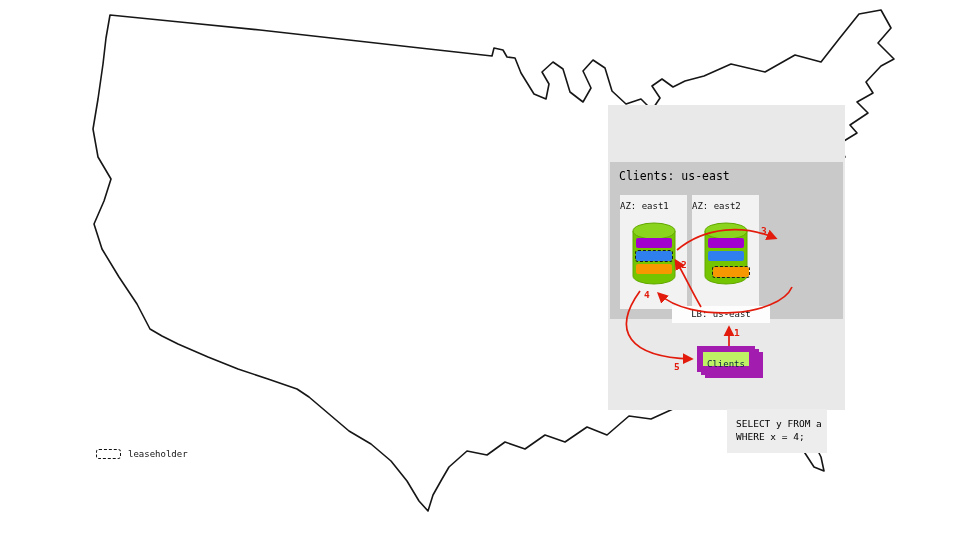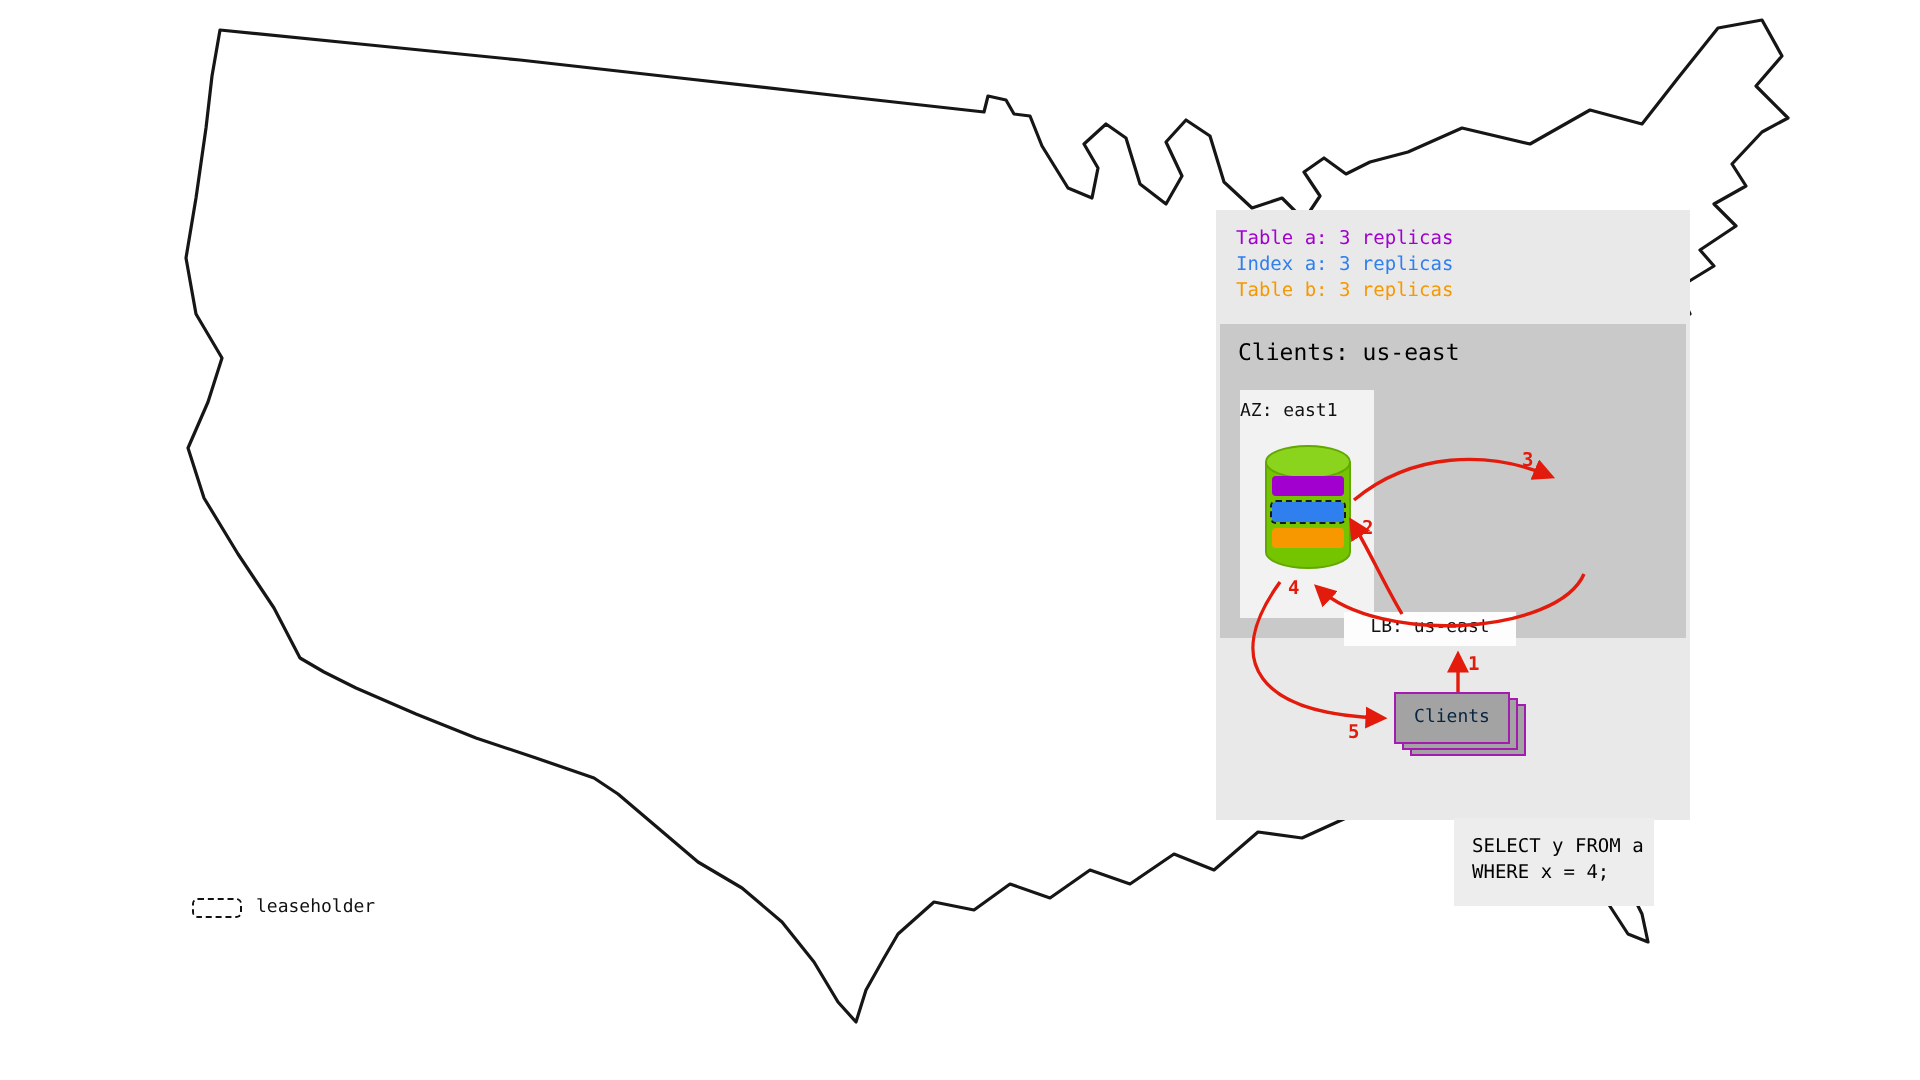--- a/index.html
+++ b/index.html
@@ -75,11 +75,6 @@
 
 <div class="panel">
 
-  <div class="legend">
-    <div class="lg table-a">Table a: 3 replicas</div>
-    <div class="lg index-a">Index a: 3 replicas</div>
-    <div class="lg table-b">Table b: 3 replicas</div>
-  </div>
 
   <div class="region">
     <div class="region-title">Clients: us-east</div>

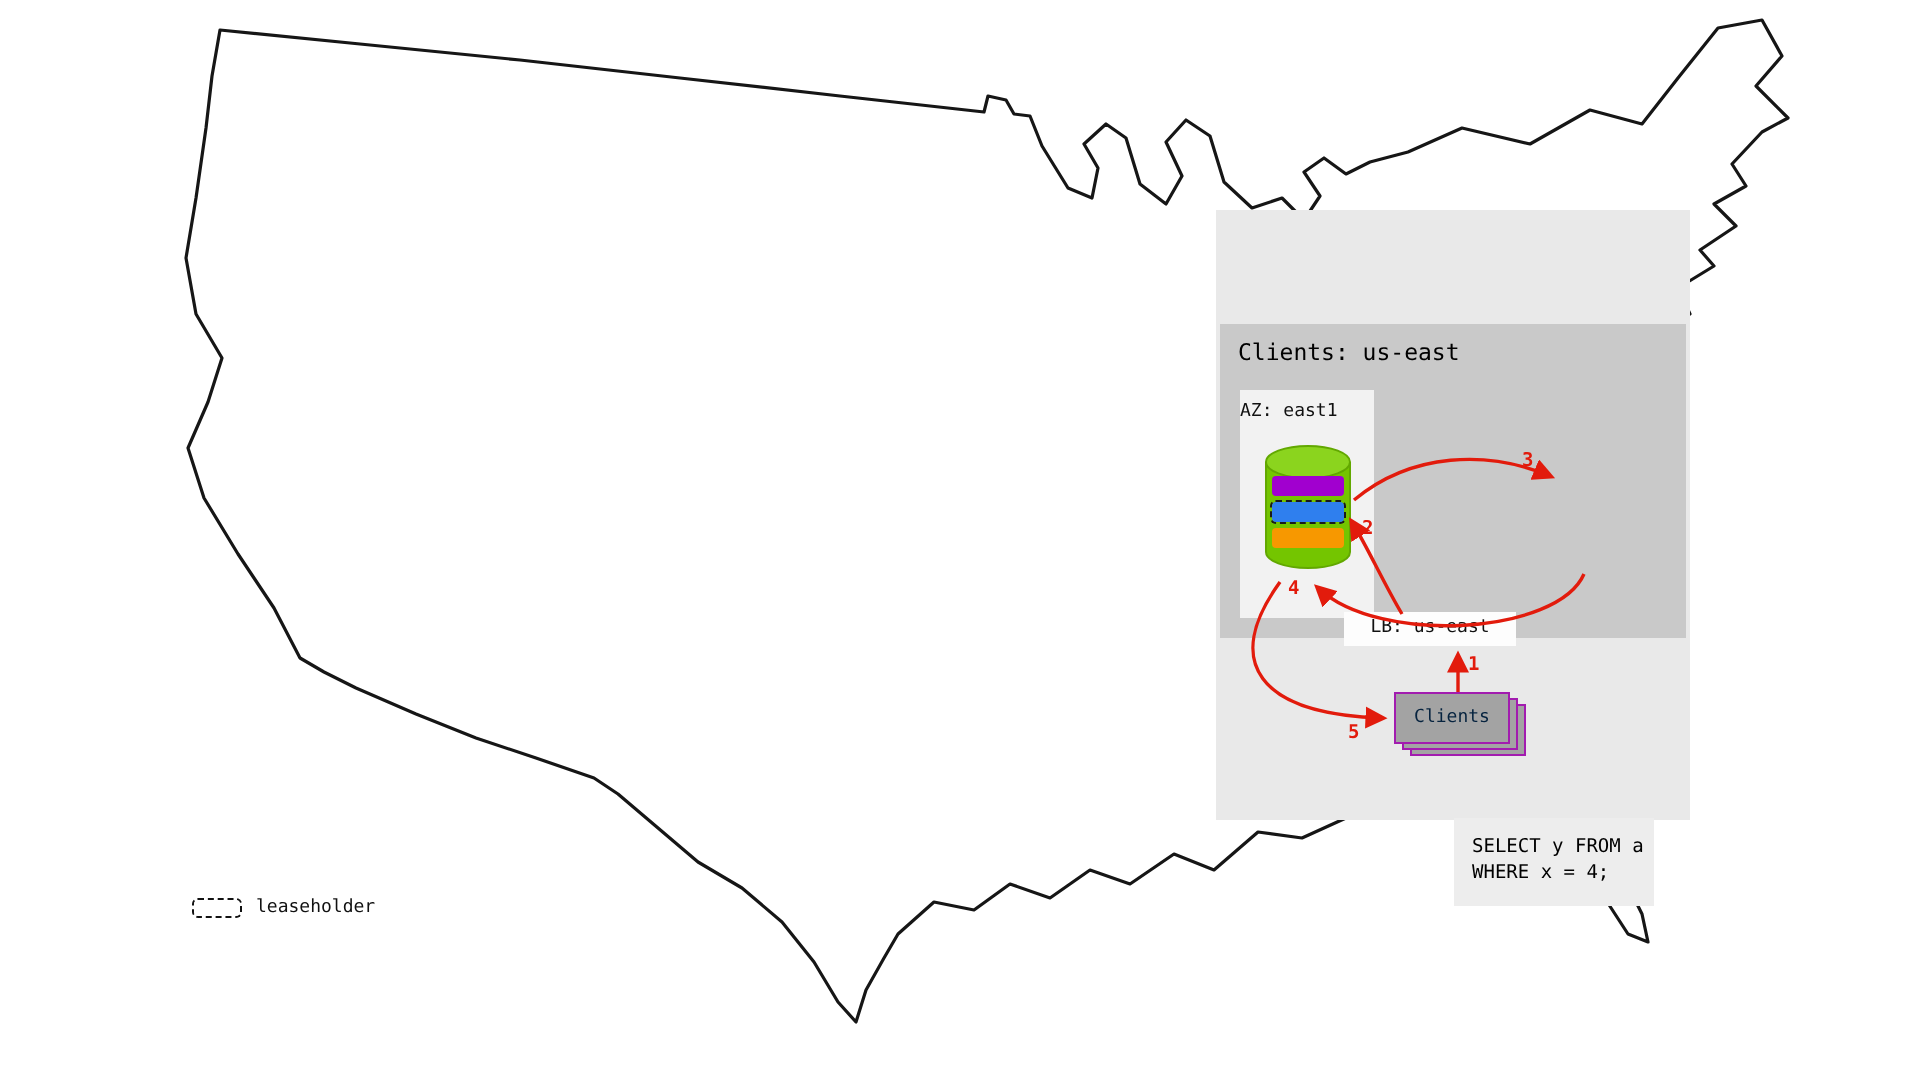--- a/index.html
+++ b/index.html
@@ -95,6 +95,20 @@
         </div>
       </div>
 
+      <div class="az">
+        <div class="az-label">AZ: east2</div>
+        <div class="cyl">
+          <svg class="cyl-svg" width="46" height="64" viewBox="0 0 46 64">
+            <path d="M2,9 L2,54 A21,8 0 0 0 44,54 L44,9" fill="#74c500" stroke="#62a800" stroke-width="1"></path>
+            <ellipse cx="23" cy="9" rx="21" ry="8" fill="#8bd41e" stroke="#62a800" stroke-width="1"></ellipse>
+          </svg>
+          <div class="bars">
+            <div class="bar c-a"></div>
+            <div class="bar c-i"></div>
+            <div class="bar c-b dashed off"></div>
+          </div>
+        </div>
+      </div>
 
 
     </div>

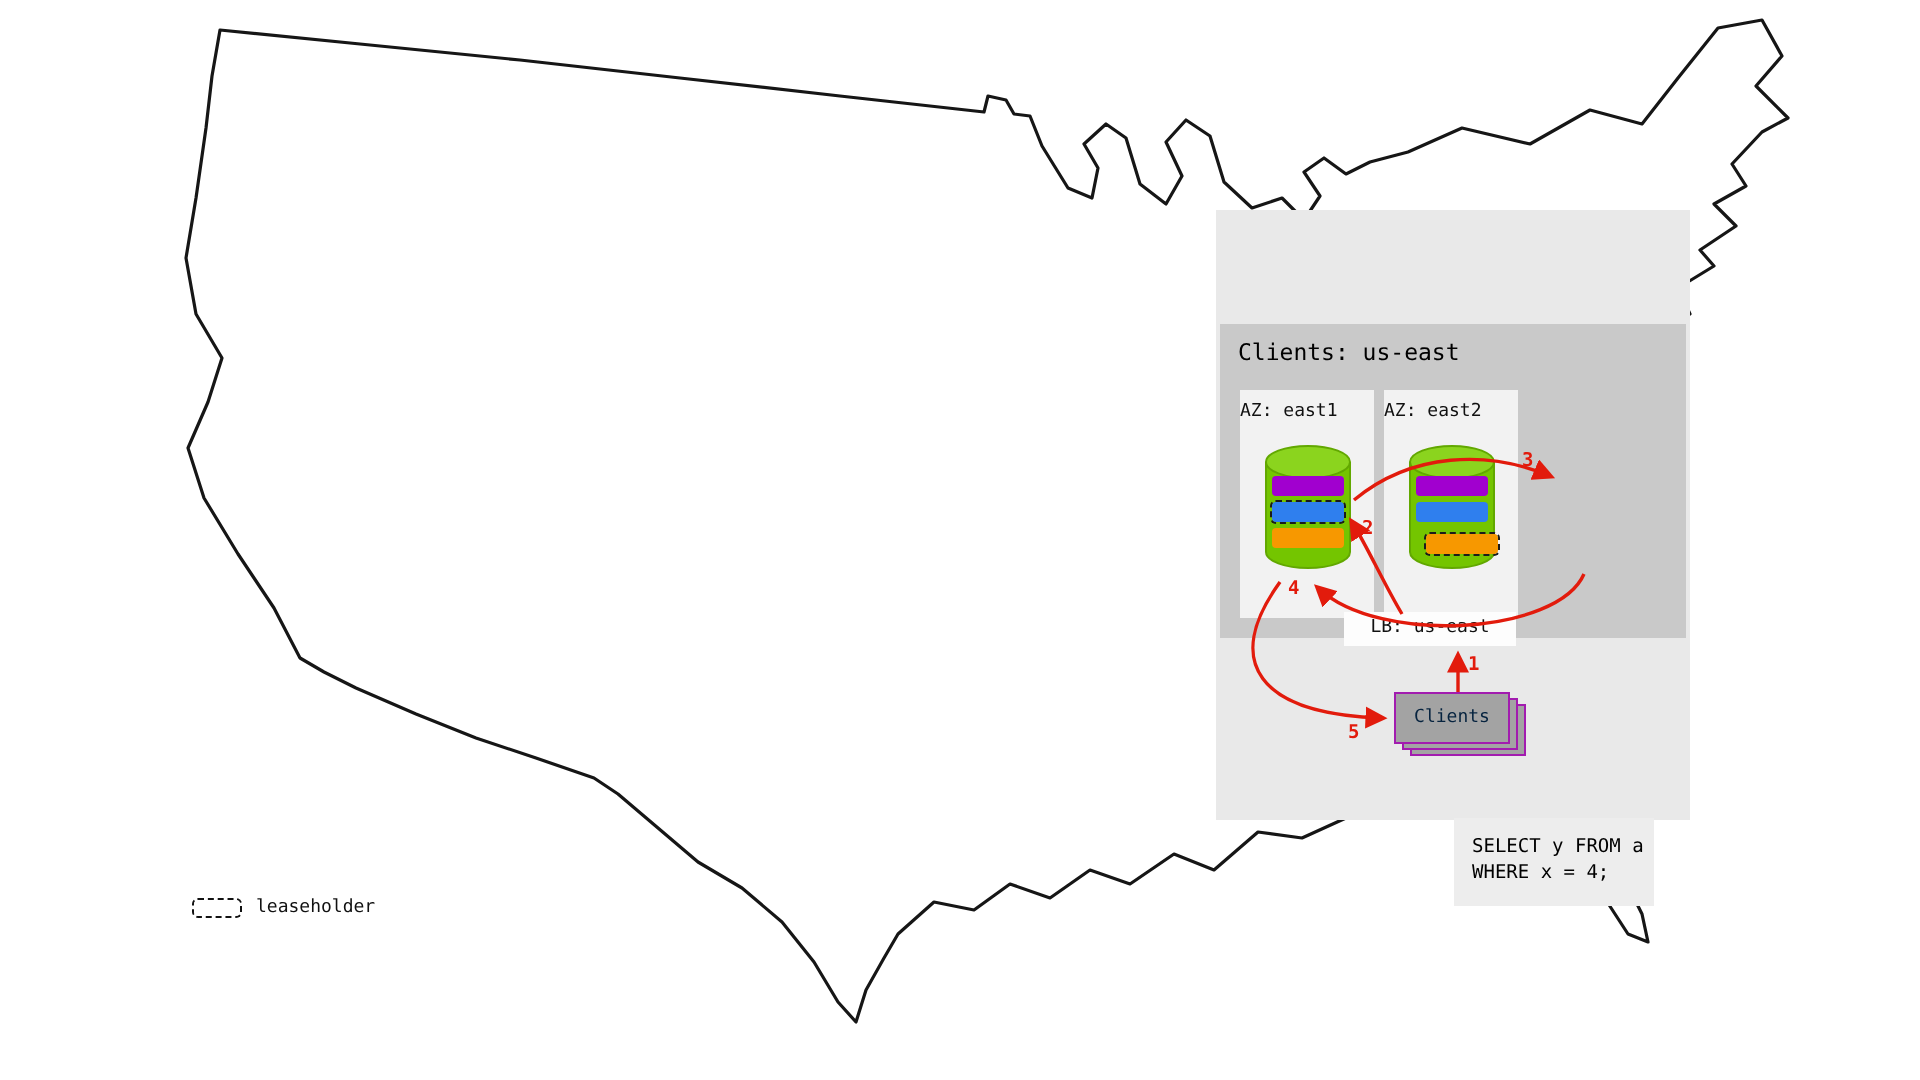--- a/index.html
+++ b/index.html
@@ -32,7 +32,7 @@
   .dashed{outline:1.5px dashed #1b1b1b;outline-offset:0px}
   .dashed.off{transform:translate(5px,3px)}
 
-  .lb{position:absolute;left:64px;top:201px;width:86px;height:17px;background:#fdfdfd;
+  .lb{position:absolute;left:64px;top:201px;width:98px;height:17px;background:#fdfdfd;
       text-align:center;font-size:9px;line-height:17px}
 
   .clients{position:absolute;left:89px;top:241px;width:68px;height:34px}

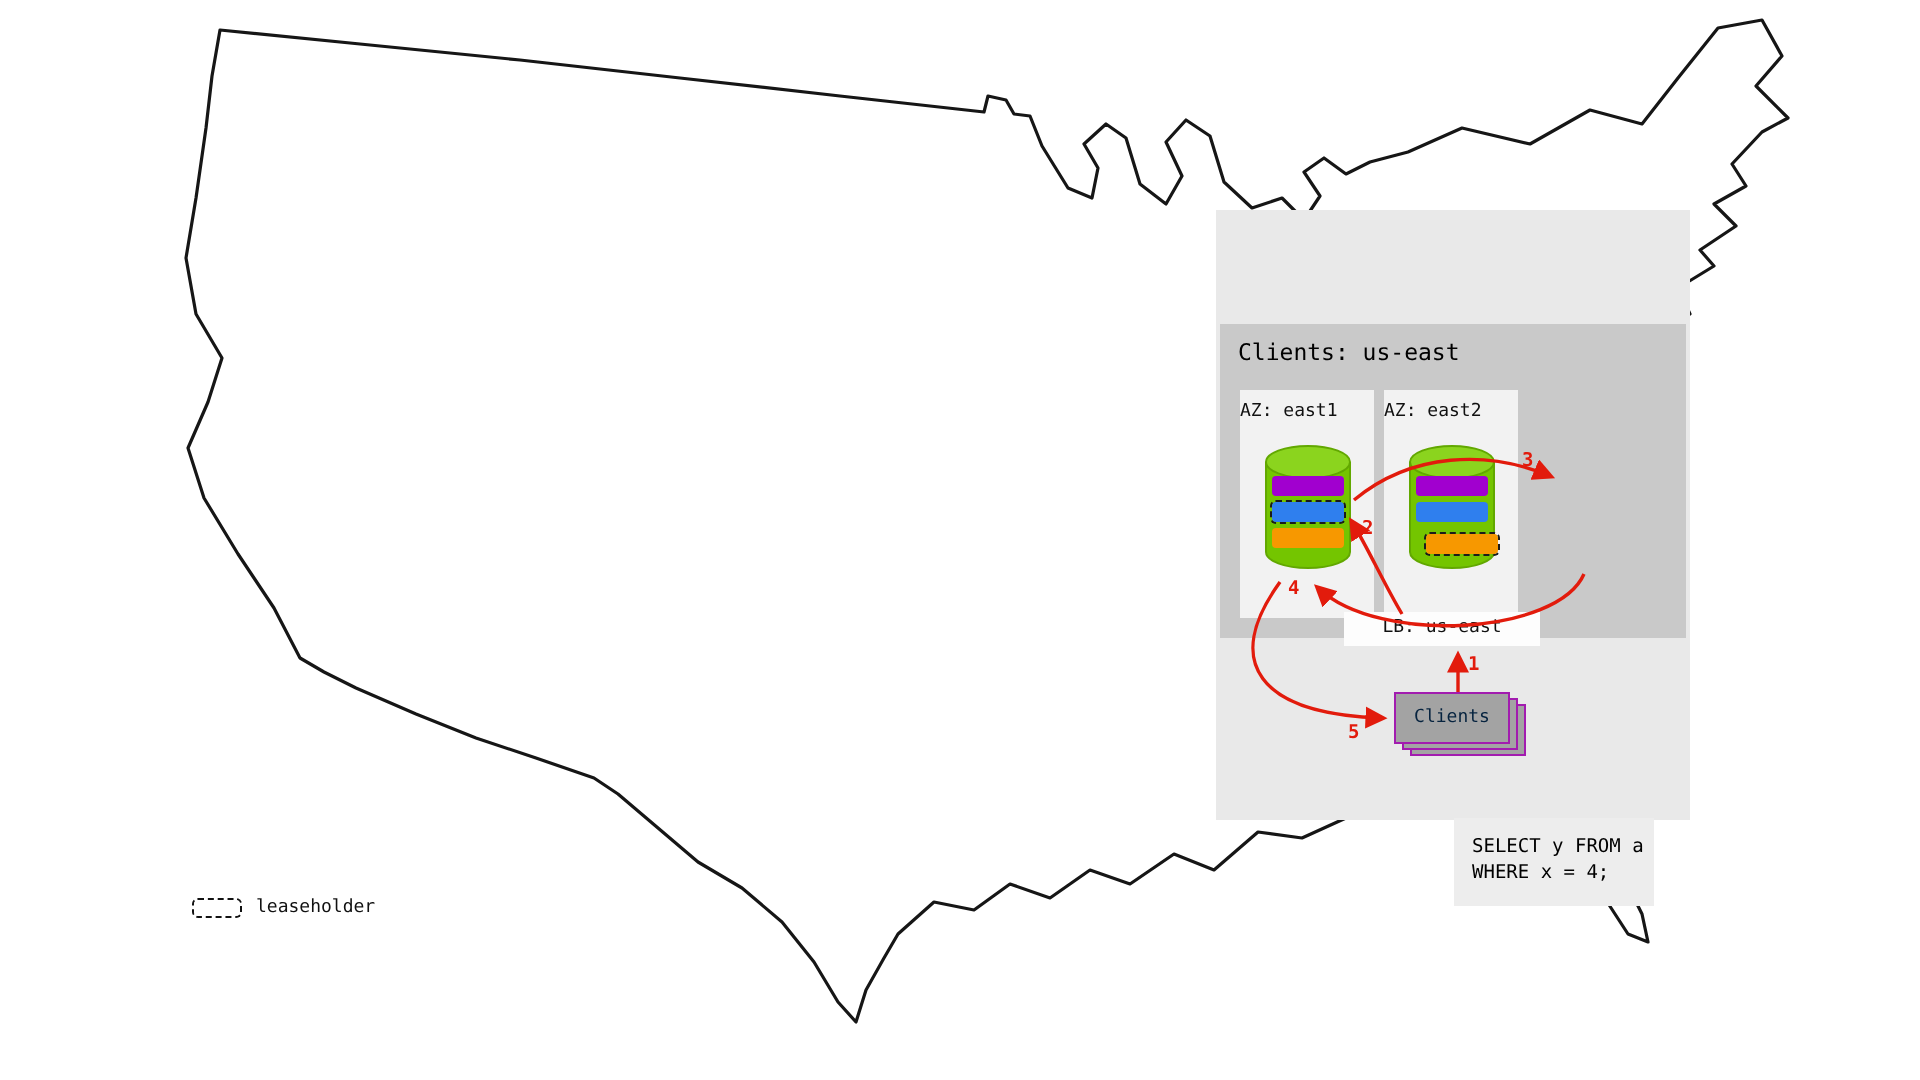--- a/index.html
+++ b/index.html
@@ -36,7 +36,7 @@
       text-align:center;font-size:9px;line-height:17px}
 
   .clients{position:absolute;left:89px;top:241px;width:68px;height:34px}
-  .client-layer{position:absolute;width:58px;height:26px;background:#a3a3a3;border:1px solid #a21caf}
+  .client-layer{position:absolute;width:58px;height:26px;background:#bef264;border:6px solid #a21caf}
   .client-layer.l3{left:8px;top:6px}
   .client-layer.l2{left:4px;top:3px}
   .client-layer.l1{left:0;top:0;text-align:center;font-size:9px;line-height:24px;color:#06233f}

